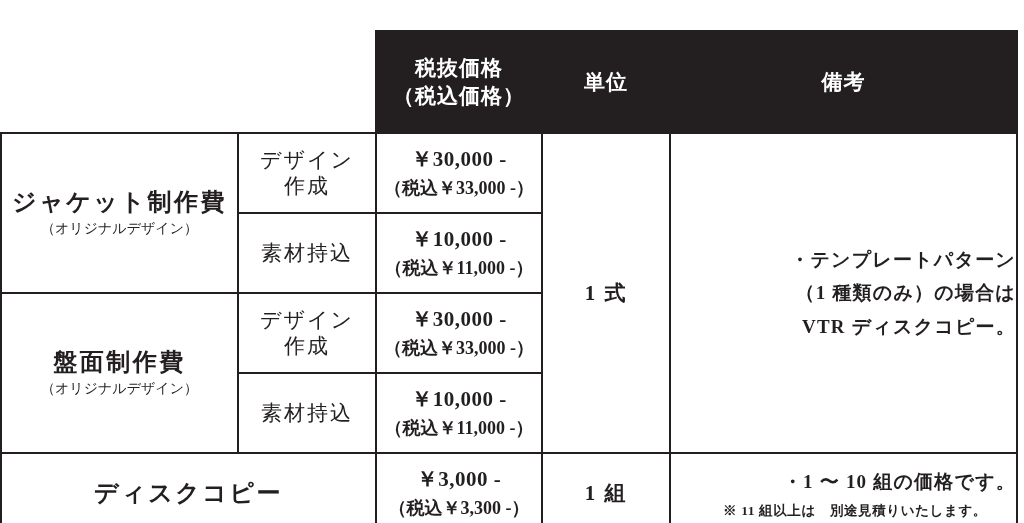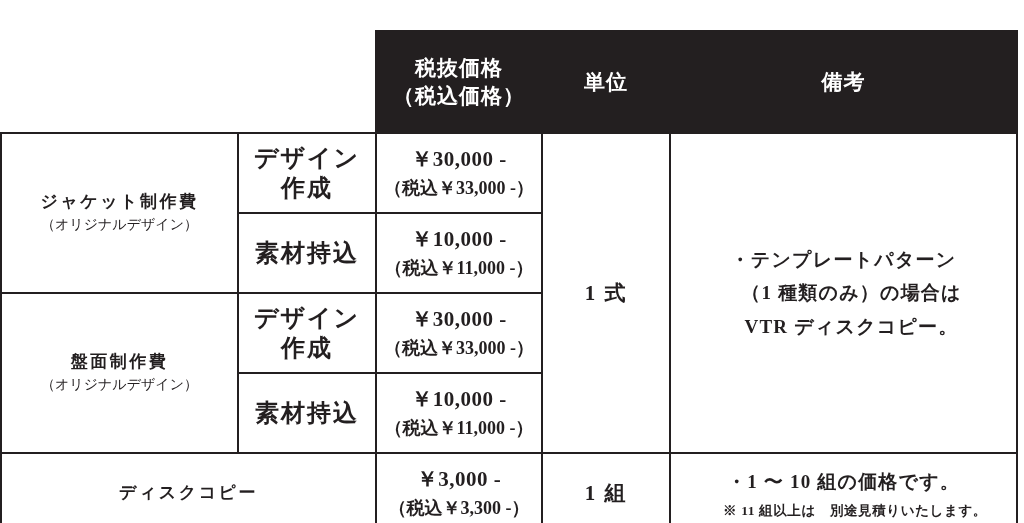--- a/index.html
+++ b/index.html
@@ -82,8 +82,8 @@
 
   
   td.sub-item {
-    font-size: 24px;
-    font-weight: bold;
+    font-size: 21px;
+    font-weight: normal;
     letter-spacing: 2px;
     line-height: 1.25;
     height: 78px;

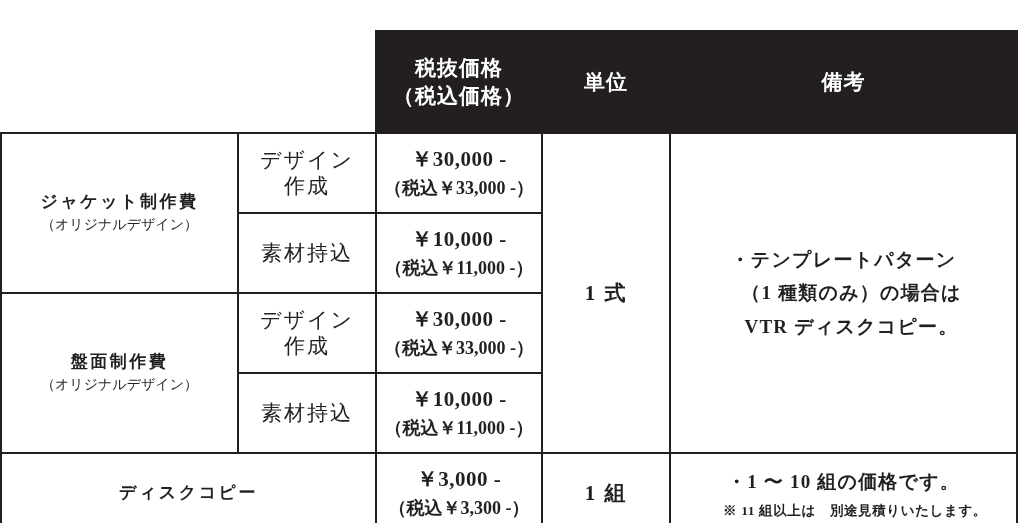--- a/index.html
+++ b/index.html
@@ -68,7 +68,7 @@
     padding-left: 20px;
   }
   .item-main {
-    font-size: 17px;
+    font-size: 24px;
     font-weight: bold;
     letter-spacing: 2.5px;
     line-height: 1.2;

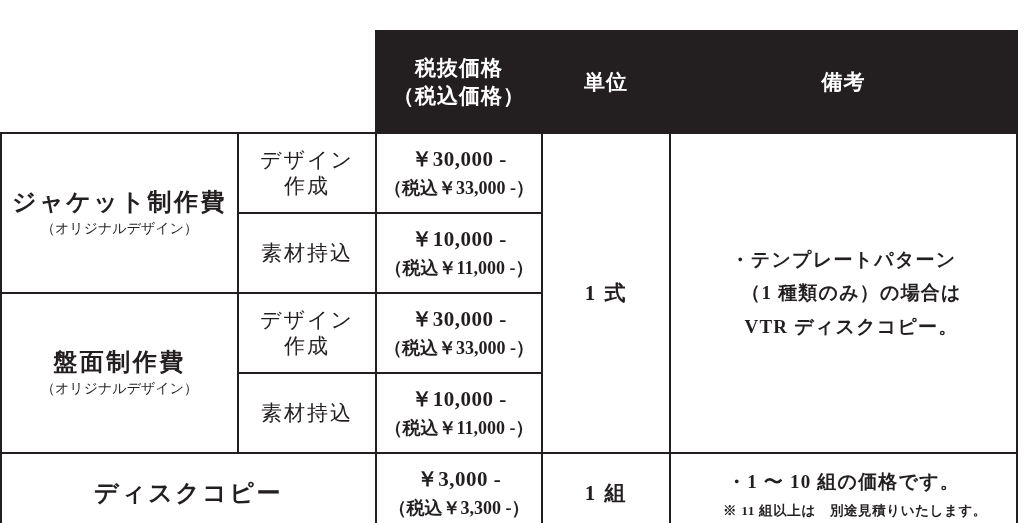--- a/index.html
+++ b/index.html
@@ -125,6 +125,7 @@
     letter-spacing: 1.2px;
     line-height: 1.75;
     white-space: nowrap;
+    text-align: right;
   }
   .note-line.indent { padding-left: 16px; }
   .note-small {

